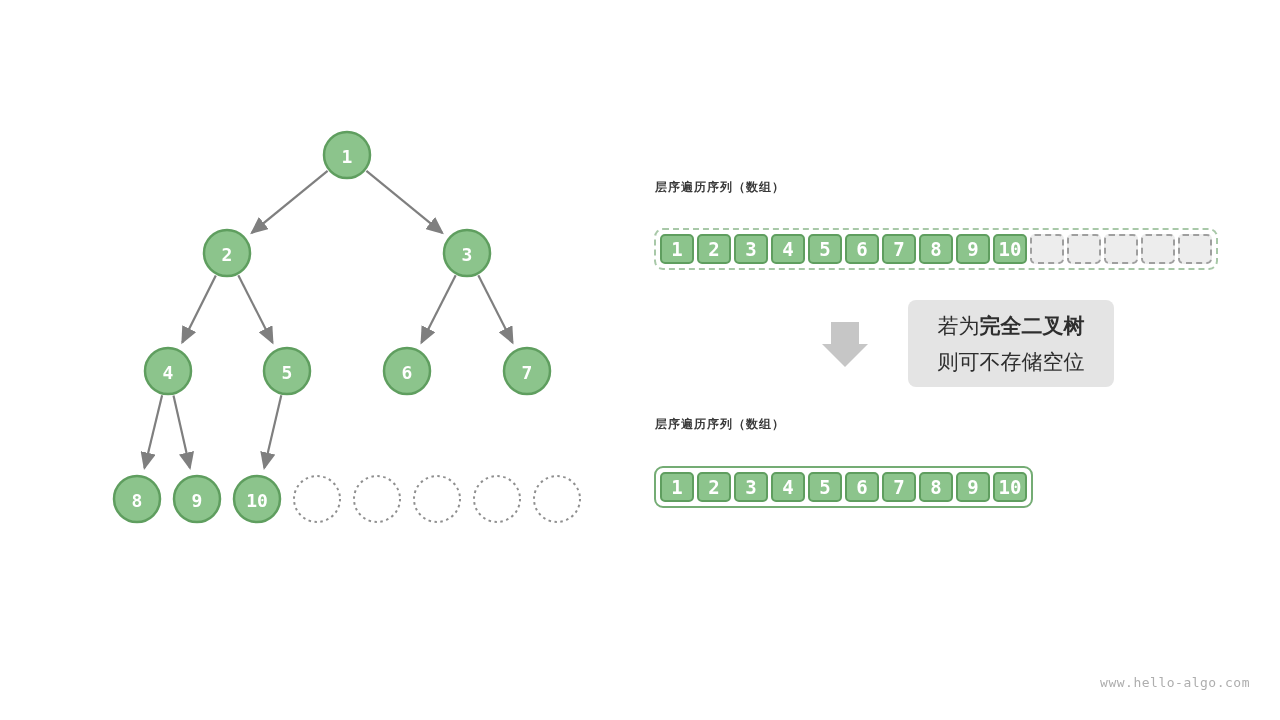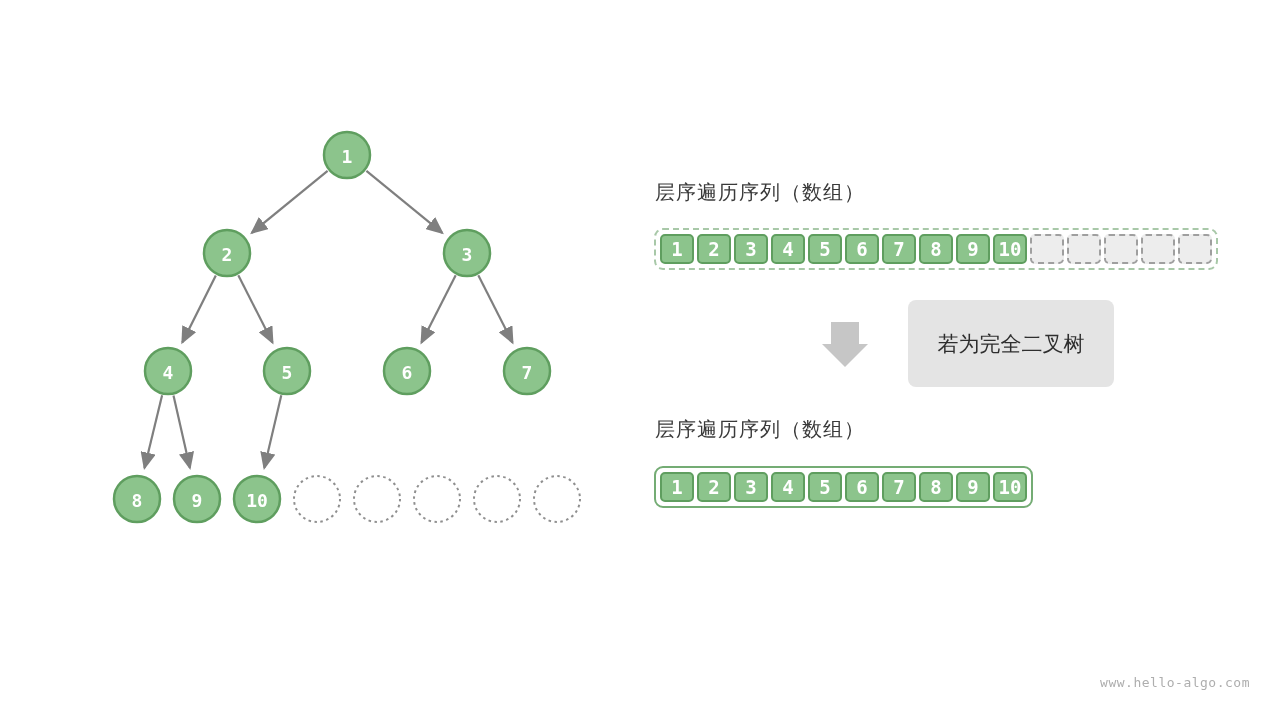--- a/index.html
+++ b/index.html
@@ -19,8 +19,8 @@
   }
   .section-label {
     position:absolute;
-    font-size:20px;
-    font-weight:400;
+    font-size:12px;
+    font-weight:700;
     color:var(--label-color, #3a3a3a);
     letter-spacing:1px;
     white-space:nowrap;

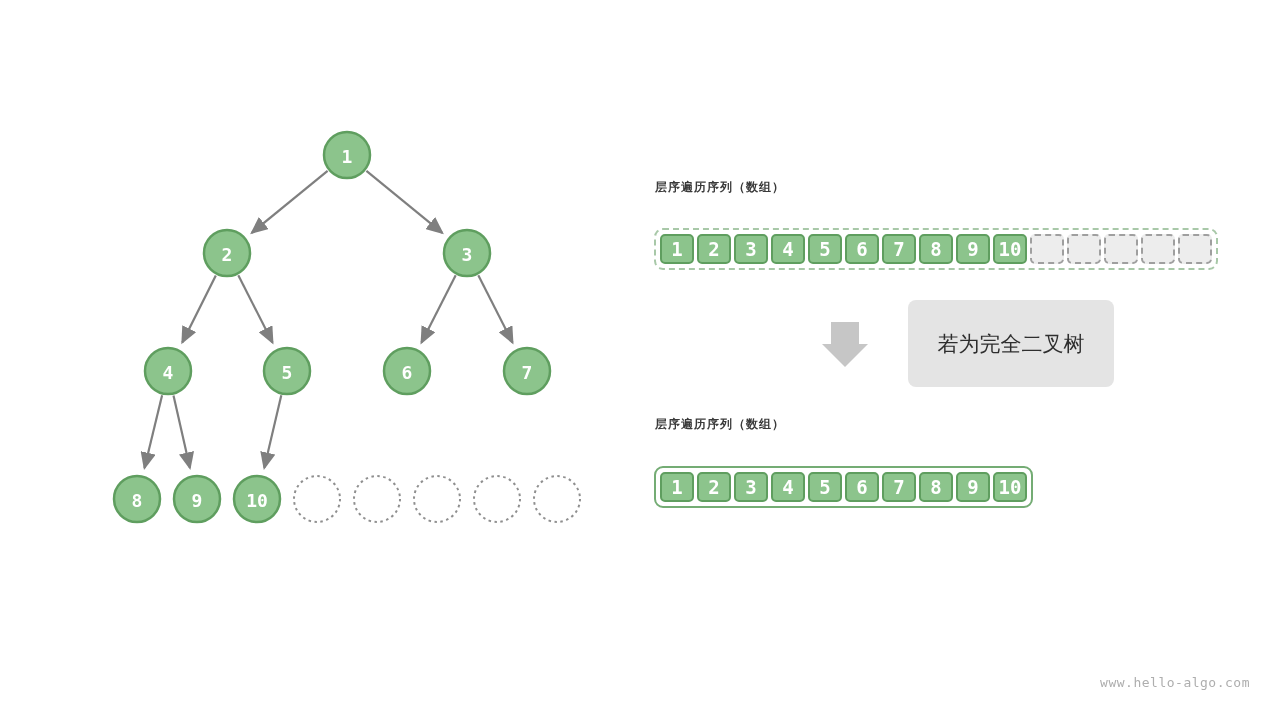--- a/index.html
+++ b/index.html
@@ -81,7 +81,7 @@
     color:#2e2e2e;
     white-space:nowrap;
   }
-  .callout b { font-weight:400; }
+  .callout b { font-weight:700; }
   .watermark {
     position:absolute;
     right:30px; top:675px;

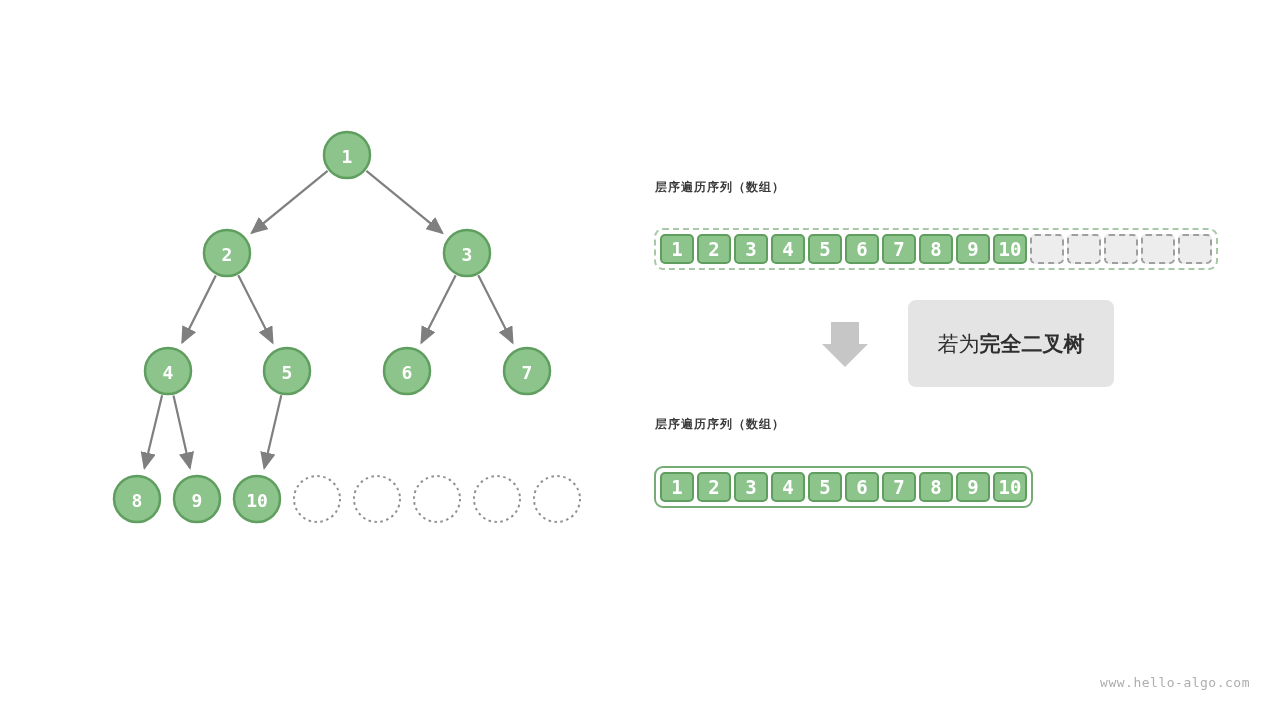--- a/index.html
+++ b/index.html
@@ -184,6 +184,7 @@
 
   <div class="callout">
     <div><span>若为</span><b>完全二叉树</b></div>
+    <div>则可不存储空位</div>
   </div>
 
   <div class="section-label label-bottom">层序遍历序列（数组）</div>

